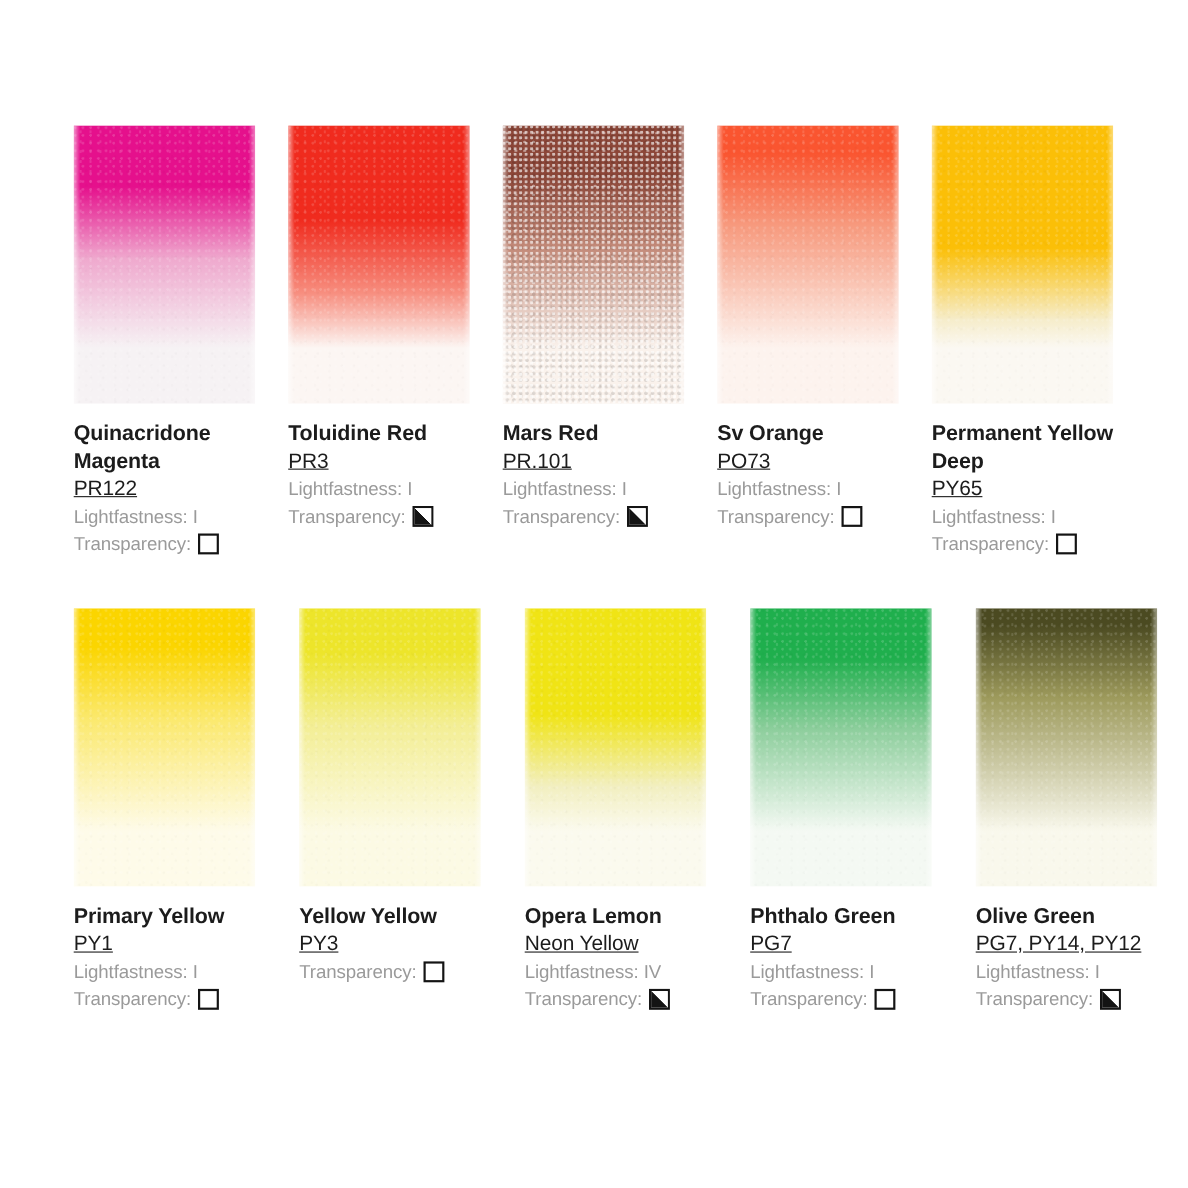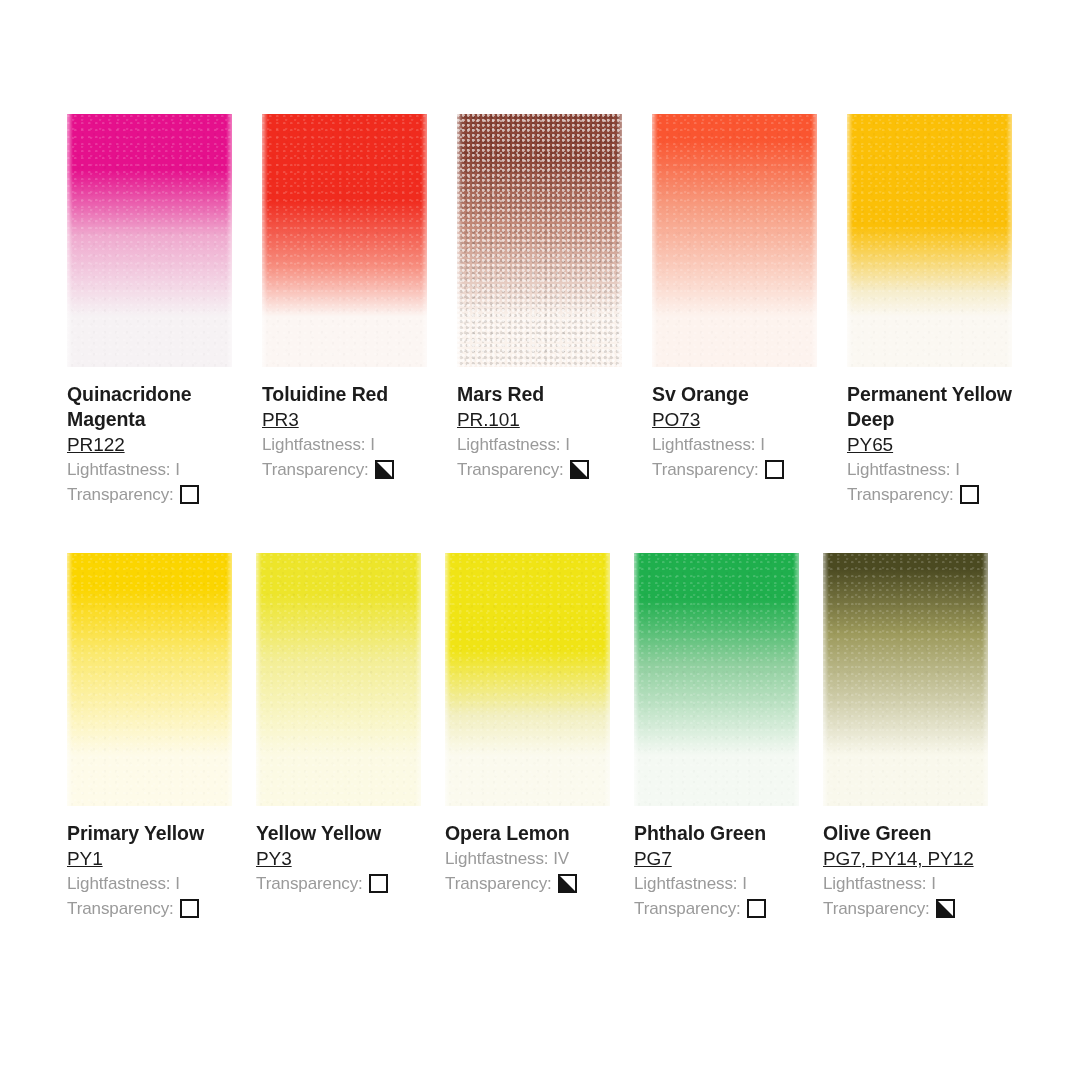--- a/index.html
+++ b/index.html
@@ -40,7 +40,7 @@
     width: 962px;
     display: grid;
     grid-template-columns: repeat(5, 165px);
-    column-gap: 24px;
+    column-gap: 40px;
   }
 
   .swatch-cell {

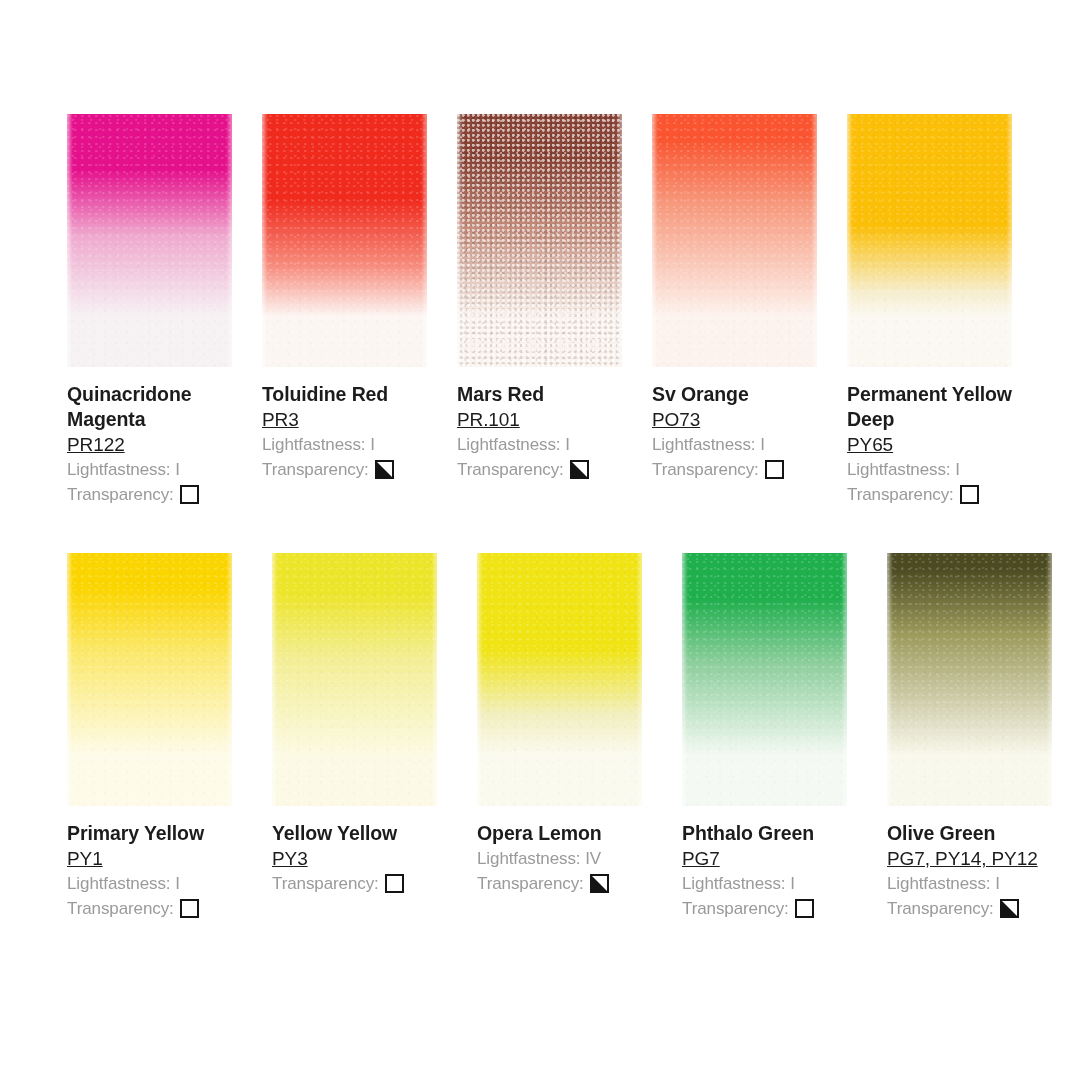--- a/index.html
+++ b/index.html
@@ -266,6 +266,7 @@
         </div>
         <div class="info">
           <div class="paint-name">Opera Lemon</div>
+          <div class="pigment">Neon Yellow</div>
           <div class="lf"><span>Lightfastness:</span> <span>IV</span></div>
           <div class="tr">
             <span class="tr-label">Transparency:</span>

